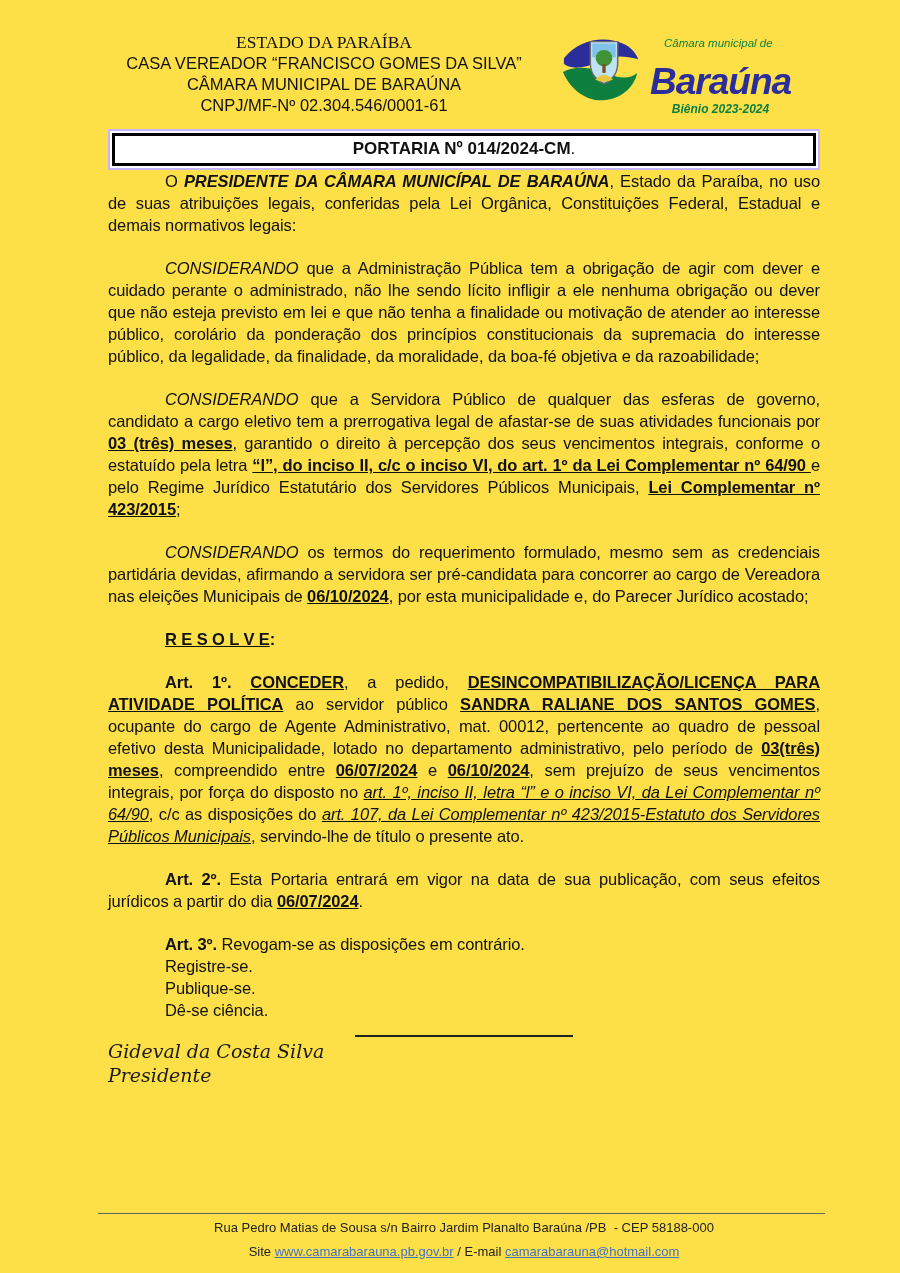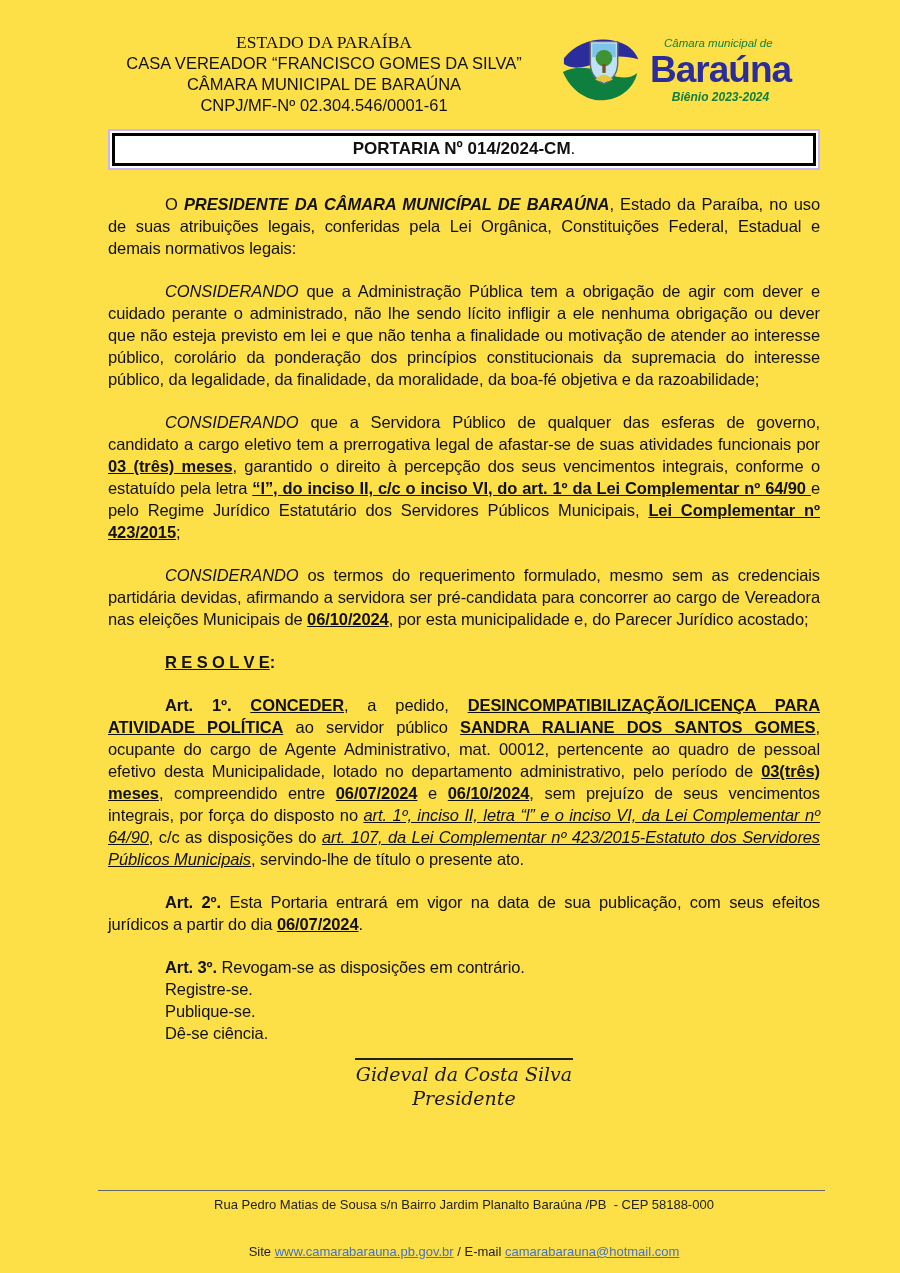--- a/index.html
+++ b/index.html
@@ -18,7 +18,7 @@
   .logo svg{flex:0 0 auto;}
   .logo-text{margin-left:2px;text-align:center;line-height:1;padding-top:10px;}
   .logo-tagline-top{color:#0e7f3e;font-size:11.5px;font-weight:normal;font-style:italic;text-align:left;padding-left:14px;}
-  .logo-name{color:#2b2d9b;font-size:37px;font-weight:bold;letter-spacing:-1px;margin-top:1px;}
+  .logo-name{color:#2b2d9b;font-size:37px;font-weight:bold;font-style:italic;letter-spacing:-1px;margin-top:13px;}
   .logo-tagline-bottom{color:#0e7f3e;font-size:12px;font-weight:bold;font-style:italic;margin-top:3px;}
   
   .title-box{margin-top:13px;border:2px solid #c4b5fd;padding:2px;background:#fff;}

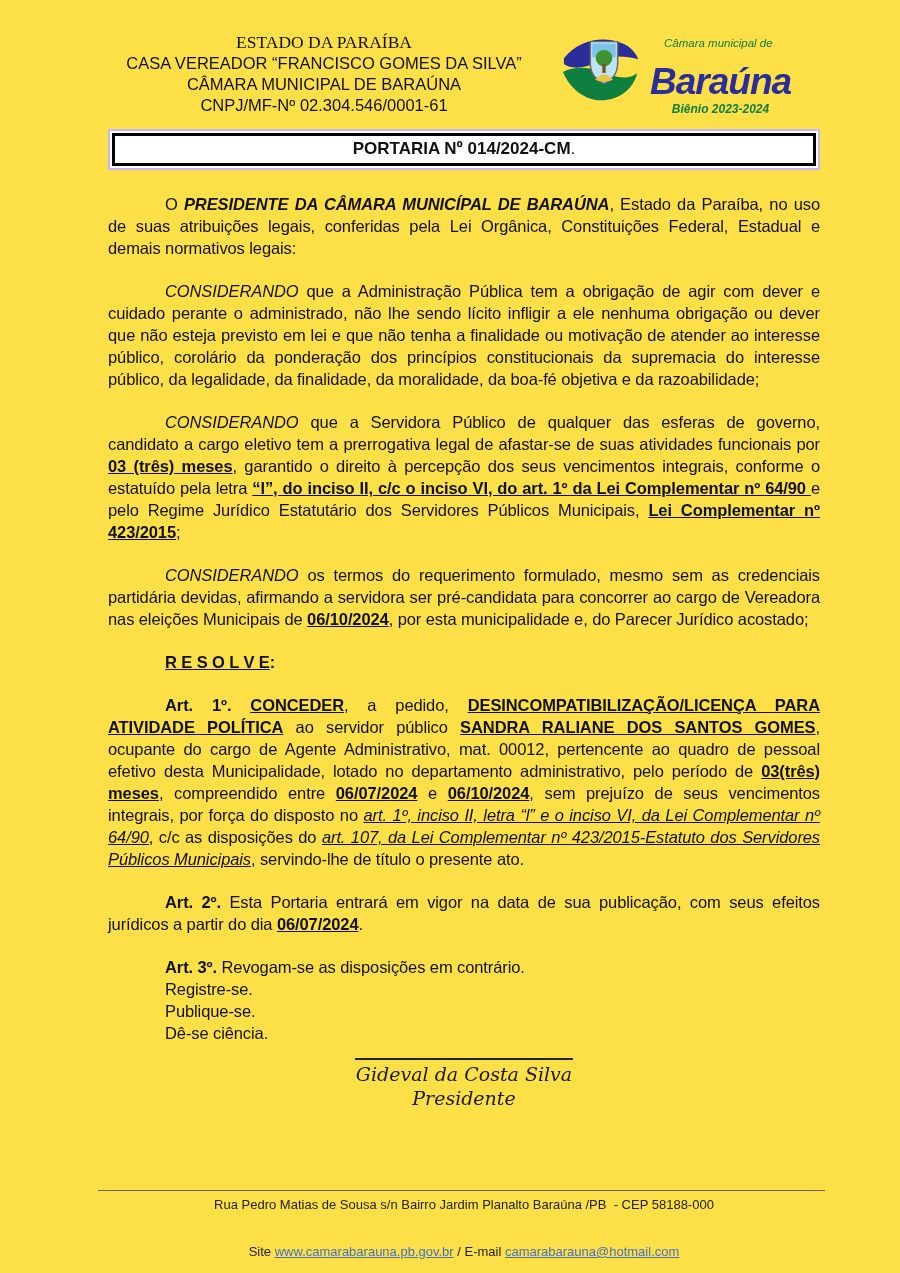--- a/index.html
+++ b/index.html
@@ -25,7 +25,7 @@
   .title-inner{border:3px solid #000;text-align:center;font-size:17px;padding:3px 0 4px;}
   .title-inner .b{font-weight:bold;}
   
-  .doc-body{margin-top:23px;text-align:justify;font-size:16.5px;line-height:22px;letter-spacing:-0.1px;}
+  .doc-body{text-align:justify;font-size:16.5px;line-height:22px;letter-spacing:-0.1px;}
   .para{margin:0 0 21px;text-indent:57px;}
   .para.tight{margin-bottom:0;}
   .doc-body .b{font-weight:bold;}

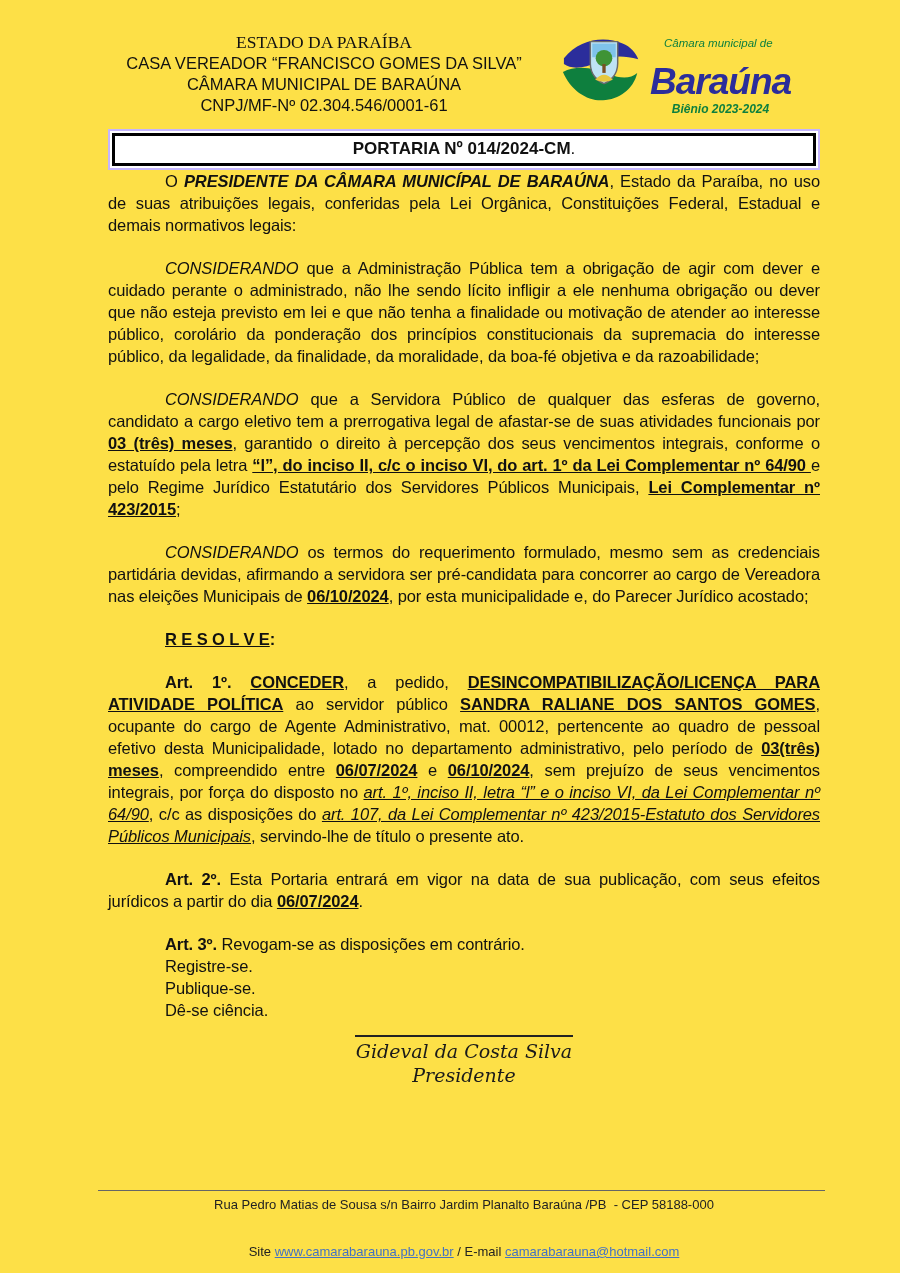--- a/index.html
+++ b/index.html
@@ -32,7 +32,7 @@
   .doc-body .i{font-style:italic;}
   .doc-body .u{text-decoration:underline;}
   
-  .signature{text-align:center;margin-top:14px;font-family:"DejaVu Serif","Liberation Serif",serif;font-style:italic;font-size:19px;line-height:24px;color:#1a1a1a;}
+  .signature{text-align:left;margin-top:14px;font-family:"DejaVu Serif","Liberation Serif",serif;font-style:italic;font-size:19px;line-height:24px;color:#1a1a1a;}
   .sig-rule{width:218px;border-top:2px solid #222;margin:0 auto 2px;}
   
   .footer{margin-top:auto;padding-bottom:14px;text-align:center;font-size:13px;line-height:15px;color:#222;}

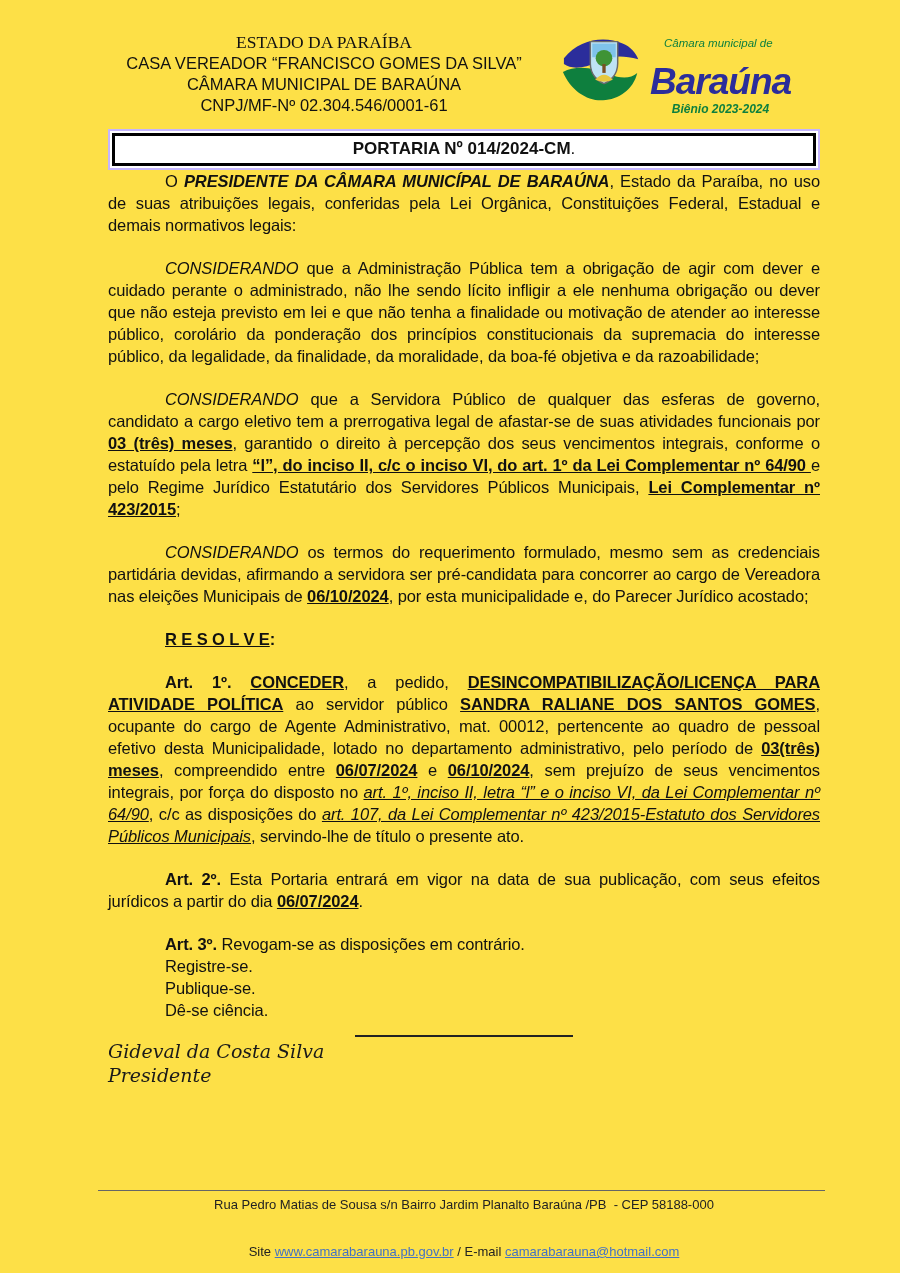--- a/index.html
+++ b/index.html
@@ -38,7 +38,7 @@
   .footer{margin-top:auto;padding-bottom:14px;text-align:center;font-size:13px;line-height:15px;color:#222;}
   .footer-rule{border-top:1.5px solid #666;width:727px;margin:0 auto 6px -10px;}
   .footer-address{white-space:pre;}
-  .footer-site{margin-top:32px;}
+  .footer-site{margin-top:9px;}
   a.link{color:#4472c4;text-decoration:underline;cursor:pointer;}
 </style>
 </head>

